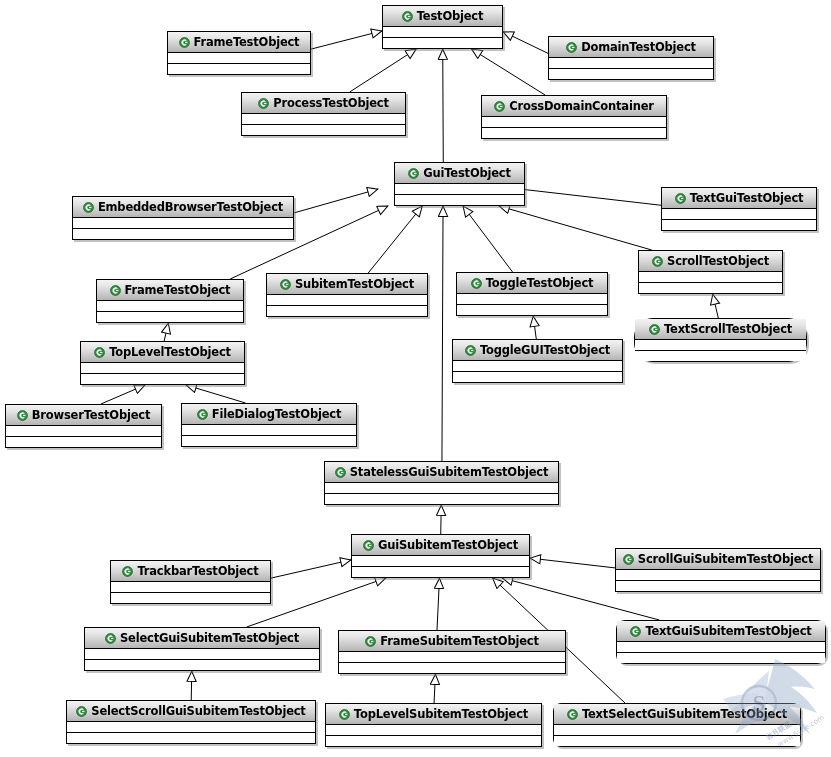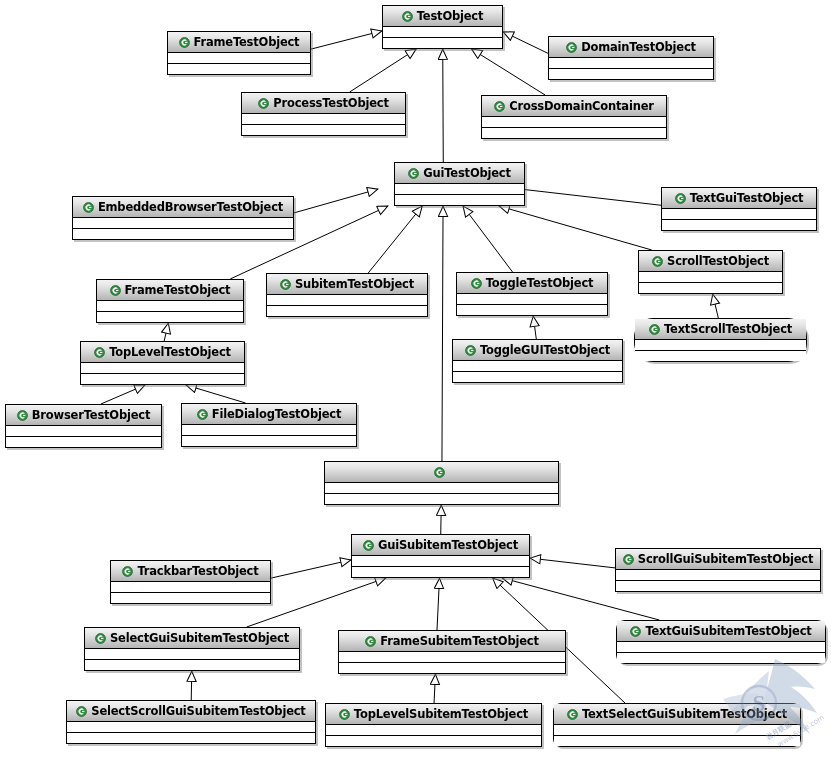--- a/index.html
+++ b/index.html
@@ -323,6 +323,7 @@
             <path d="M8.6,4.1 A3.2,3.2 0 1 0 8.6,7.9 L7.2,7.9 A2,2 0 1 1 7.2,4.1 Z" fill="#ffffff"></path>
             <rect x="6.6" y="5.3" width="2.6" height="1.3" fill="#ffffff"></rect>
           </svg>
+          <span class="cls-name">StatelessGuiSubitemTestObject</span>
         </div>
         <div class="uml-attrs"></div>
         <div class="uml-ops"></div>

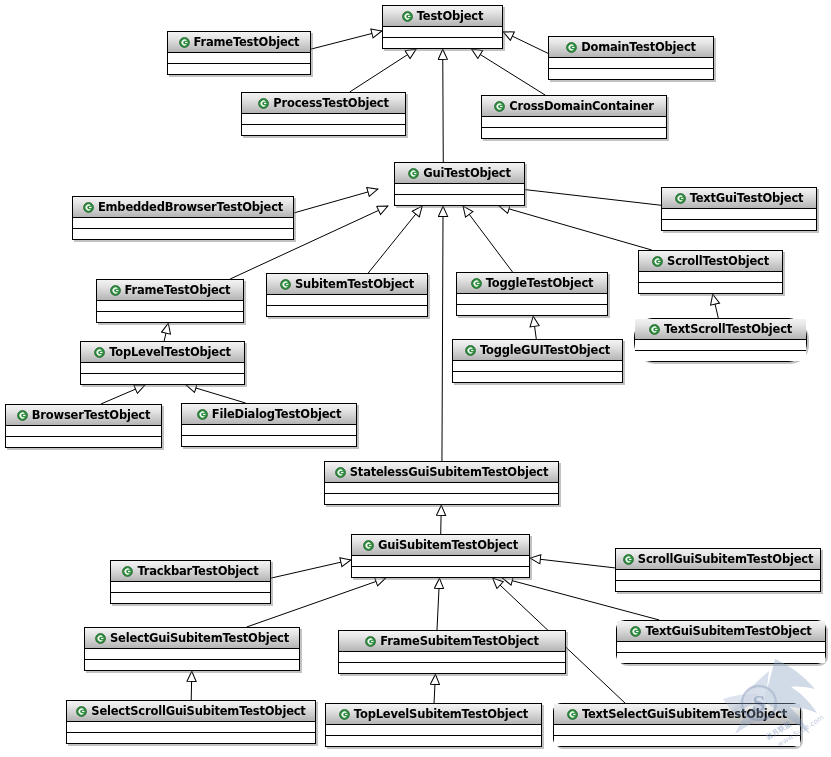--- a/index.html
+++ b/index.html
@@ -364,7 +364,7 @@
         <div class="uml-attrs"></div>
         <div class="uml-ops"></div>
       </div>
-      <div class="uml-class" style="left: 84px; top: 627px; width: 216px;">
+      <div class="uml-class" style="left: 84px; top: 627px; width: 236px;">
         <div class="uml-header">
           <svg class="cls-icon" viewBox="0 0 12 12">
             <circle cx="6" cy="6" r="5.4" fill="#2f8f3f" stroke="#1d5c28" stroke-width="0.8"></circle>

